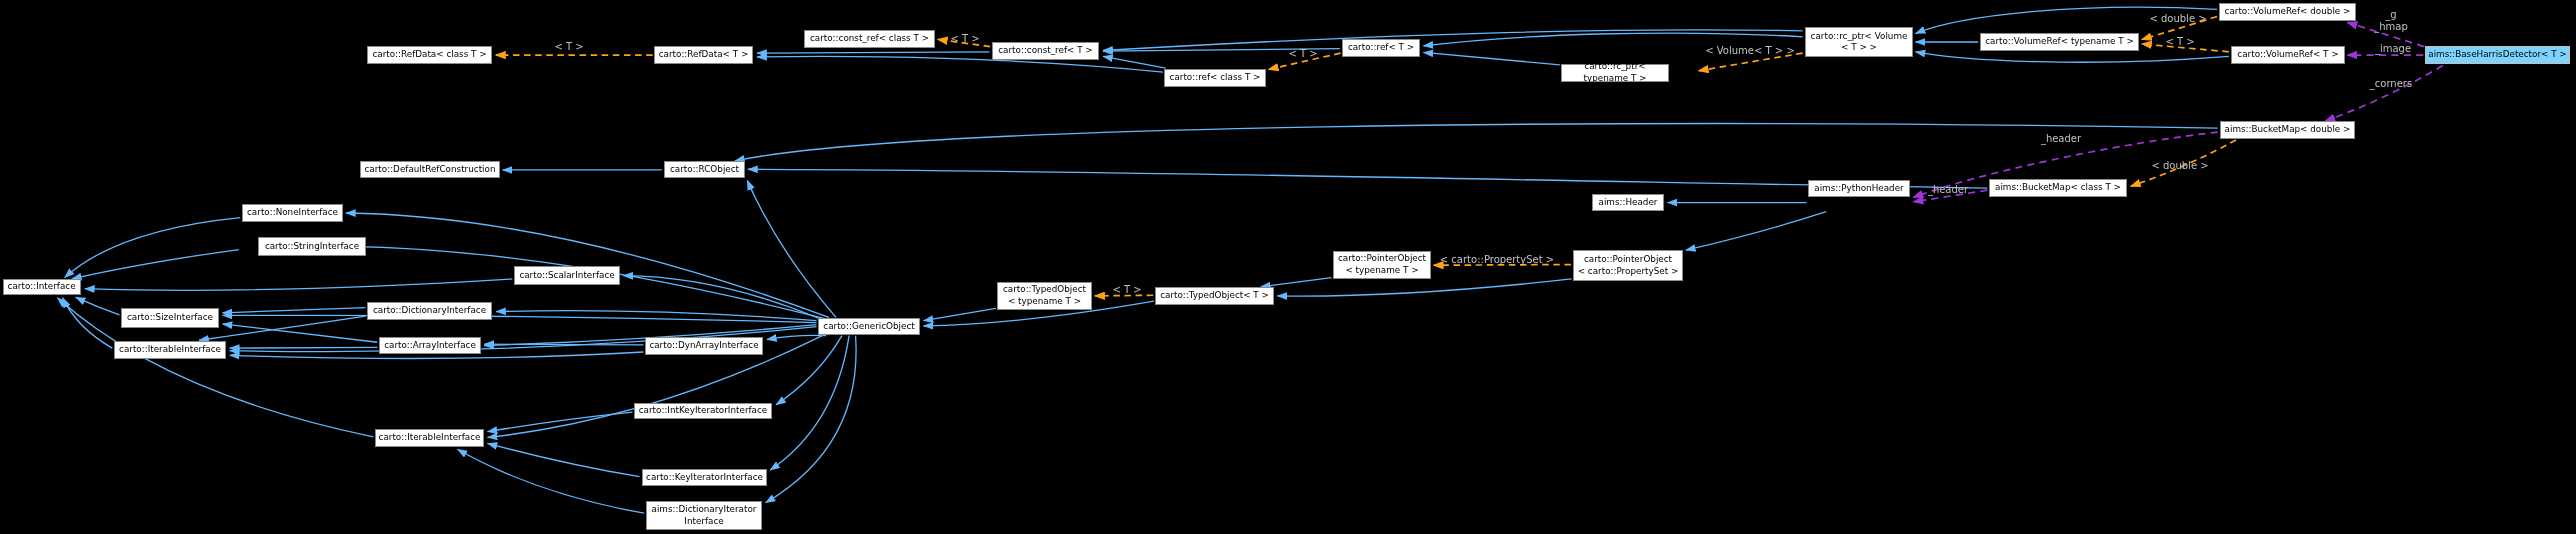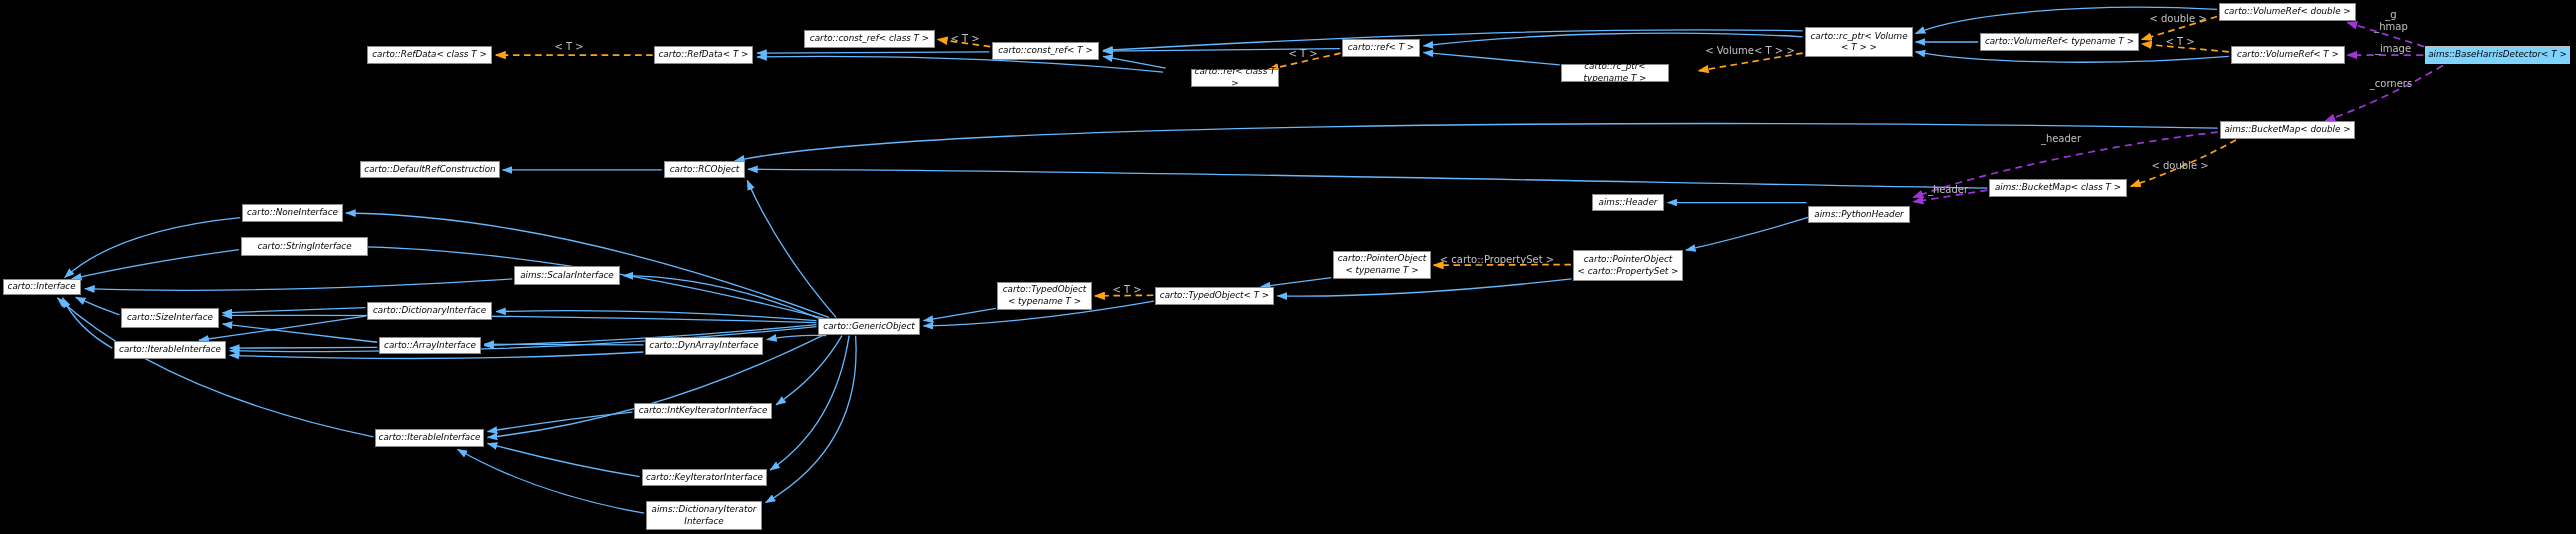--- a/index.html
+++ b/index.html
@@ -14,7 +14,7 @@
     background:#ffffff; border:1.3px solid #8a8a8a; color:#000;
     display:flex; align-items:center; justify-content:center;
     text-align:center; font-size:8.8px; line-height:1.35;
-    white-space:pre-line; z-index:2;font-style:italic;
+    white-space:pre-line; z-index:2;
   }
   .node.highlight { background:#7dd3fc; border-color:#c0c0c0; }
   .edge-label {

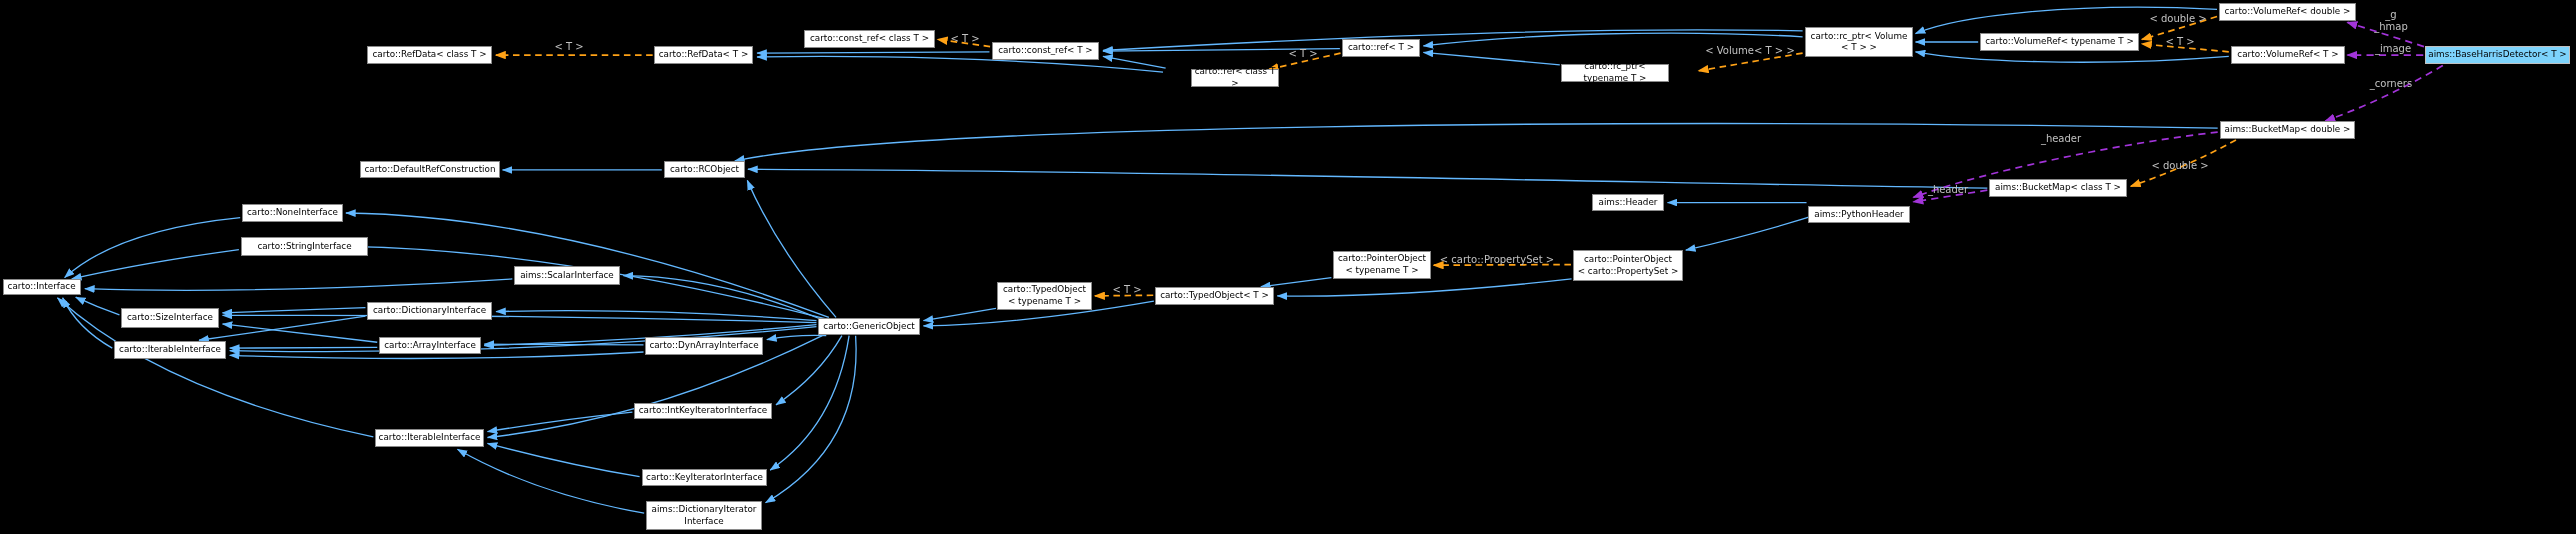--- a/index.html
+++ b/index.html
@@ -119,7 +119,7 @@
   <div class="node" style="left:654px;top:46px;width:99px;height:18.3px">carto::RefData&lt; T &gt;</div>
   <div class="node" style="left:804px;top:30px;width:131px;height:18.3px">carto::const_ref&lt; class T &gt;</div>
   <div class="node" style="left:992px;top:42px;width:107px;height:17.6px">carto::const_ref&lt; T &gt;</div>
-  <div class="node" style="left:1191px;top:69px;width:88px;height:17.6px">carto::ref&lt; class T &gt;</div>
+  <div class="node" style="left:1164px;top:69px;width:102px;height:17.6px">carto::ref&lt; class T &gt;</div>
   <div class="node" style="left:1342px;top:39px;width:78px;height:17.6px">carto::ref&lt; T &gt;</div>
   <div class="node" style="left:1561px;top:64px;width:108px;height:17.6px">carto::rc_ptr&lt; typename T &gt;</div>
   <div class="node" style="left:1805px;top:27.4px;width:108px;height:30px">carto::rc_ptr&lt; Volume

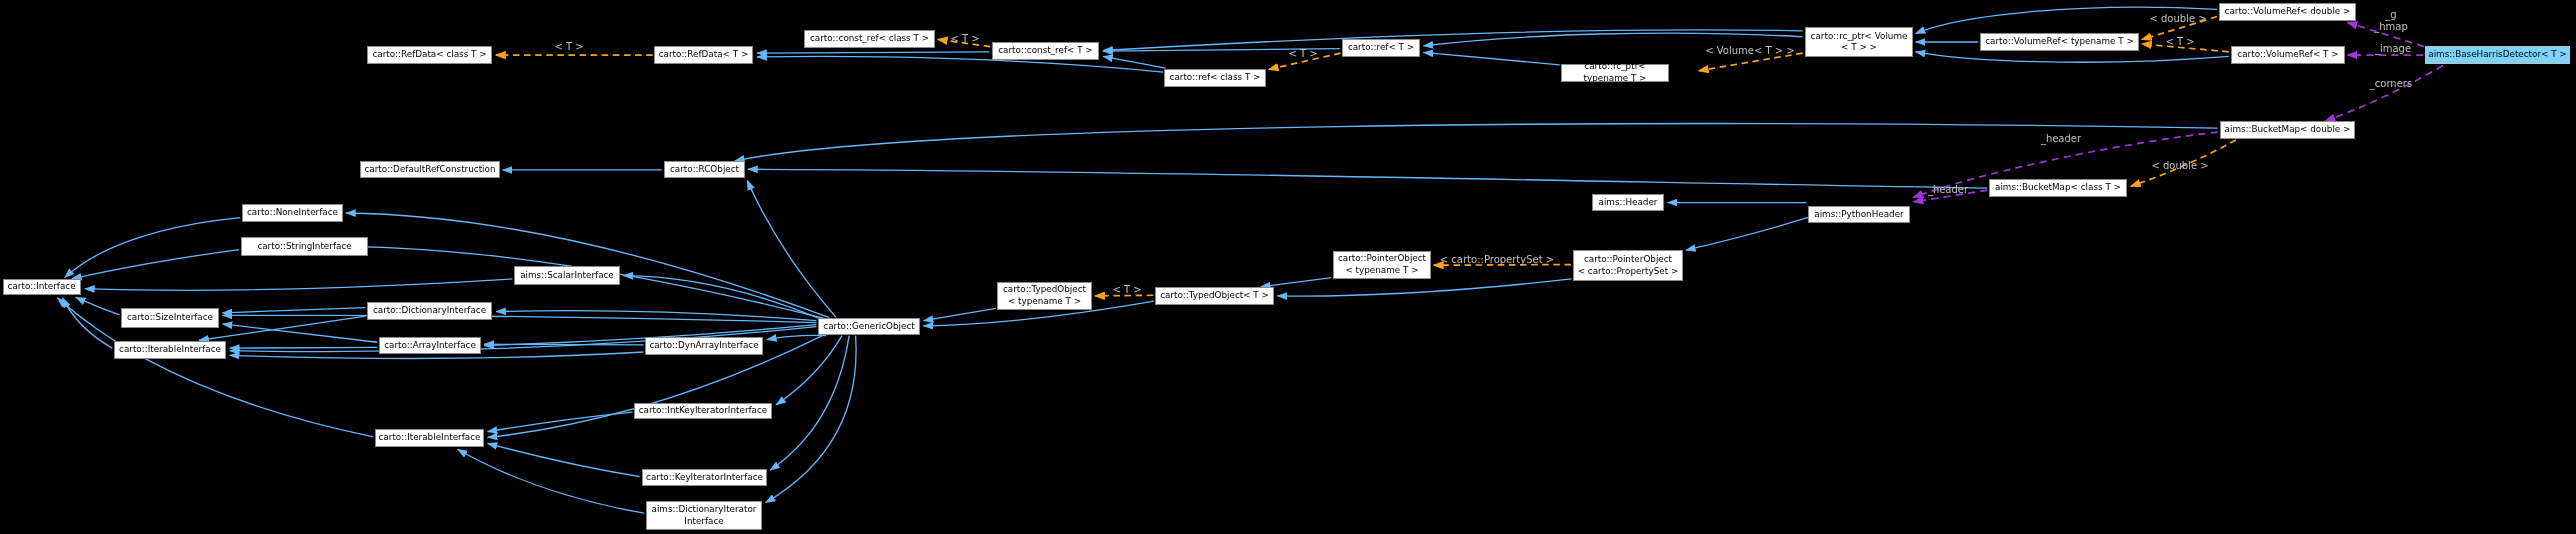--- a/index.html
+++ b/index.html
@@ -130,7 +130,7 @@
   <div class="node highlight" style="left:2425px;top:46px;width:145px;height:18.3px">aims::BaseHarrisDetector&lt; T &gt;</div>
   <div class="node" style="left:2220px;top:121px;width:135px;height:18.3px">aims::BucketMap&lt; double &gt;</div>
   <div class="node" style="left:1989px;top:179px;width:138px;height:17.6px">aims::BucketMap&lt; class T &gt;</div>
-  <div class="node" style="left:1808px;top:206px;width:102px;height:17px">aims::PythonHeader</div>
+  <div class="node" style="left:1808px;top:180px;width:102px;height:17px">aims::PythonHeader</div>
   <div class="node" style="left:1592px;top:194px;width:72px;height:17px">aims::Header</div>
   <div class="node" style="left:360px;top:161px;width:140px;height:17px">carto::DefaultRefConstruction</div>
   <div class="node" style="left:664px;top:161px;width:81px;height:17px">carto::RCObject</div>

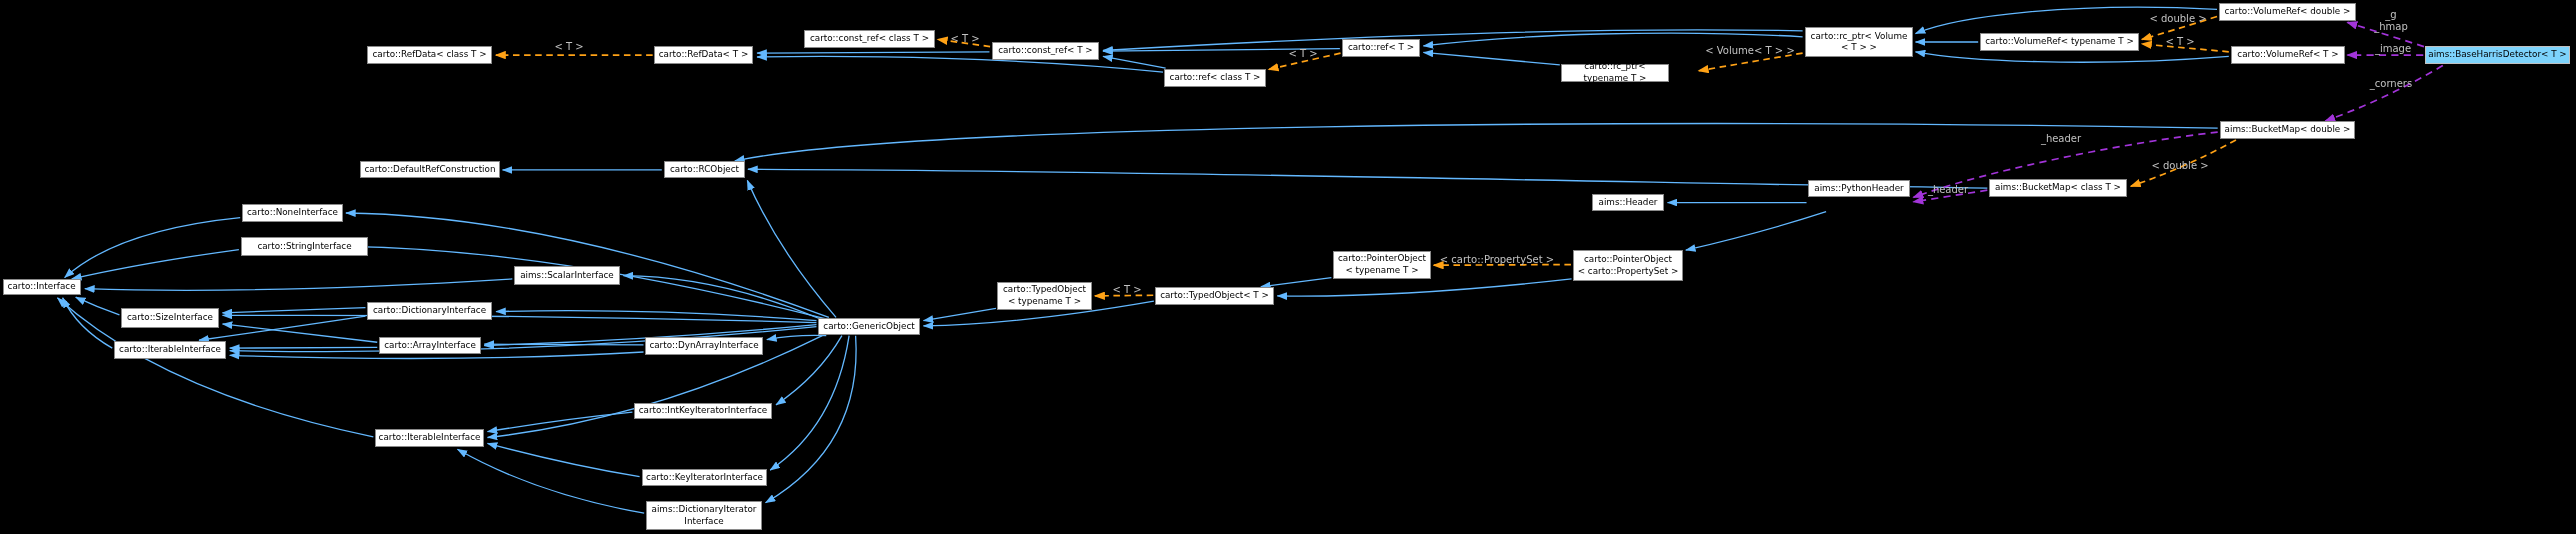--- a/index.html
+++ b/index.html
@@ -136,7 +136,7 @@
   <div class="node" style="left:664px;top:161px;width:81px;height:17px">carto::RCObject</div>
   <div class="node" style="left:2.6px;top:279px;width:78px;height:16.3px">carto::Interface</div>
   <div class="node" style="left:242px;top:204px;width:101px;height:18.3px">carto::NoneInterface</div>
-  <div class="node" style="left:241px;top:237px;width:127px;height:19px">carto::StringInterface</div>
+  <div class="node" style="left:258px;top:237px;width:108px;height:19px">carto::StringInterface</div>
   <div class="node" style="left:514px;top:266px;width:106px;height:19px">aims::ScalarInterface</div>
   <div class="node" style="left:121px;top:308px;width:98px;height:19.6px">carto::SizeInterface</div>
   <div class="node" style="left:367px;top:302px;width:125px;height:17.6px">carto::DictionaryInterface</div>

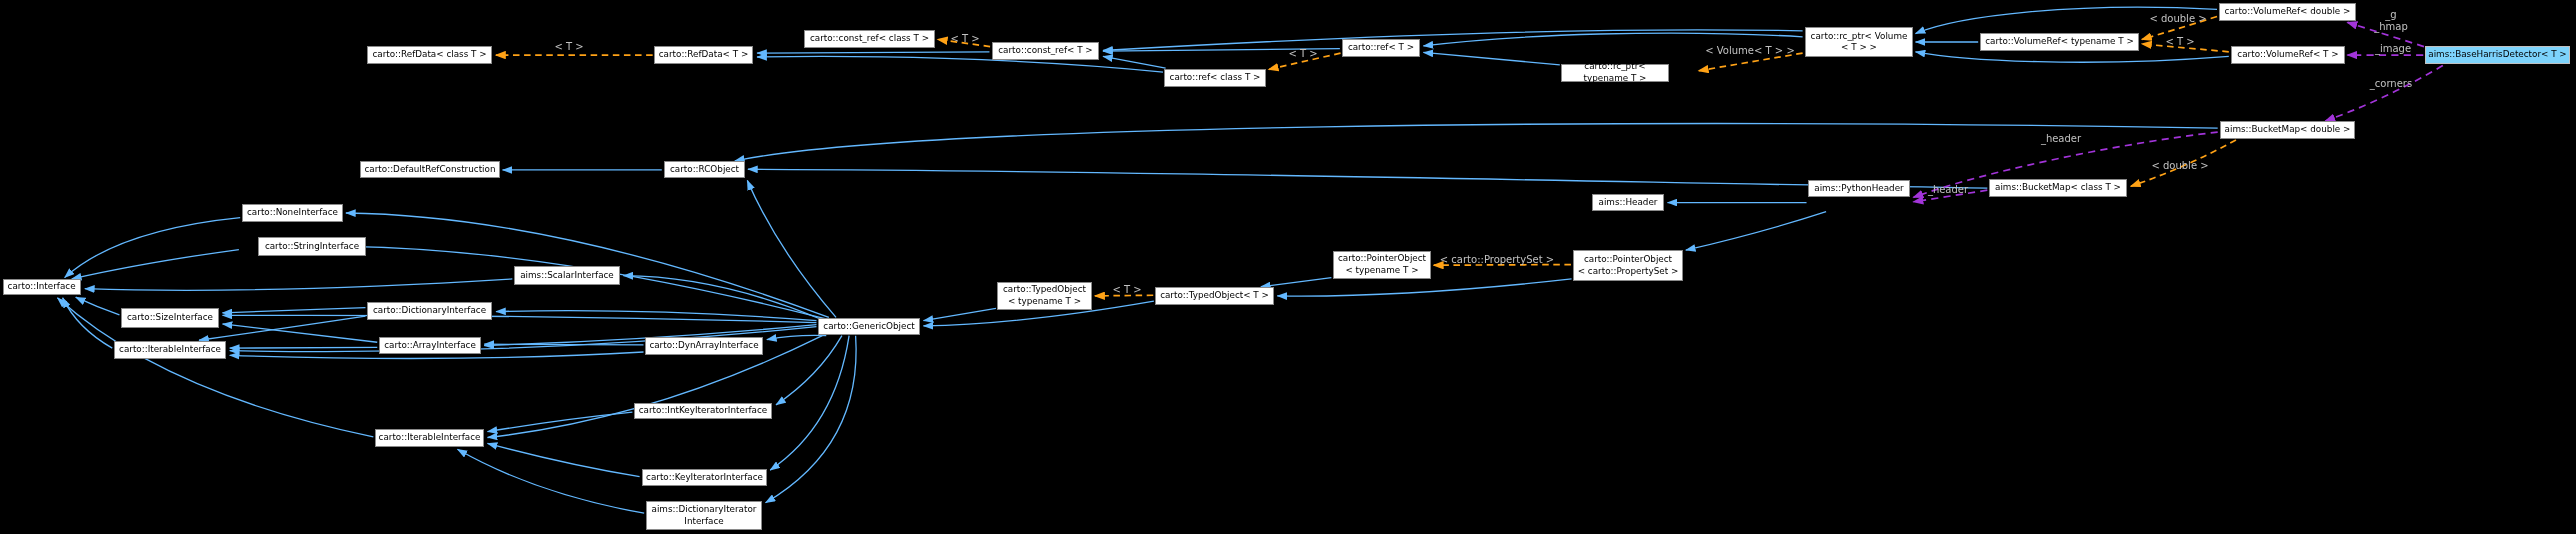--- a/index.html
+++ b/index.html
@@ -137,7 +137,7 @@
   <div class="node" style="left:2.6px;top:279px;width:78px;height:16.3px">carto::Interface</div>
   <div class="node" style="left:242px;top:204px;width:101px;height:18.3px">carto::NoneInterface</div>
   <div class="node" style="left:258px;top:237px;width:108px;height:19px">carto::StringInterface</div>
-  <div class="node" style="left:514px;top:266px;width:106px;height:19px">aims::ScalarInterface</div>
+  <div class="node" style="left:514px;top:266px;width:106px;height:19px">carto::ScalarInterface</div>
   <div class="node" style="left:121px;top:308px;width:98px;height:19.6px">carto::SizeInterface</div>
   <div class="node" style="left:367px;top:302px;width:125px;height:17.6px">carto::DictionaryInterface</div>
   <div class="node" style="left:114px;top:341px;width:112px;height:17.6px">carto::IterableInterface</div>

